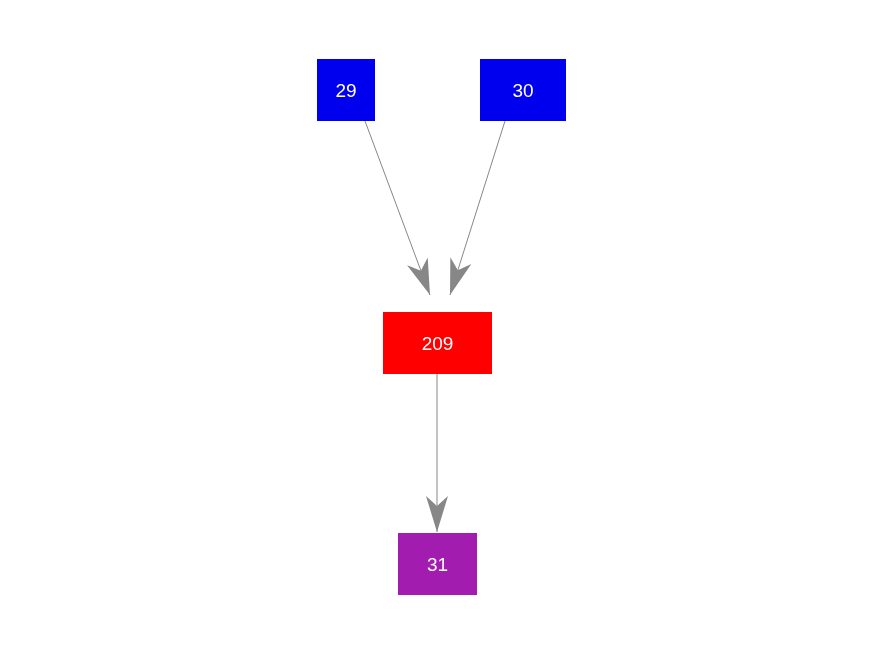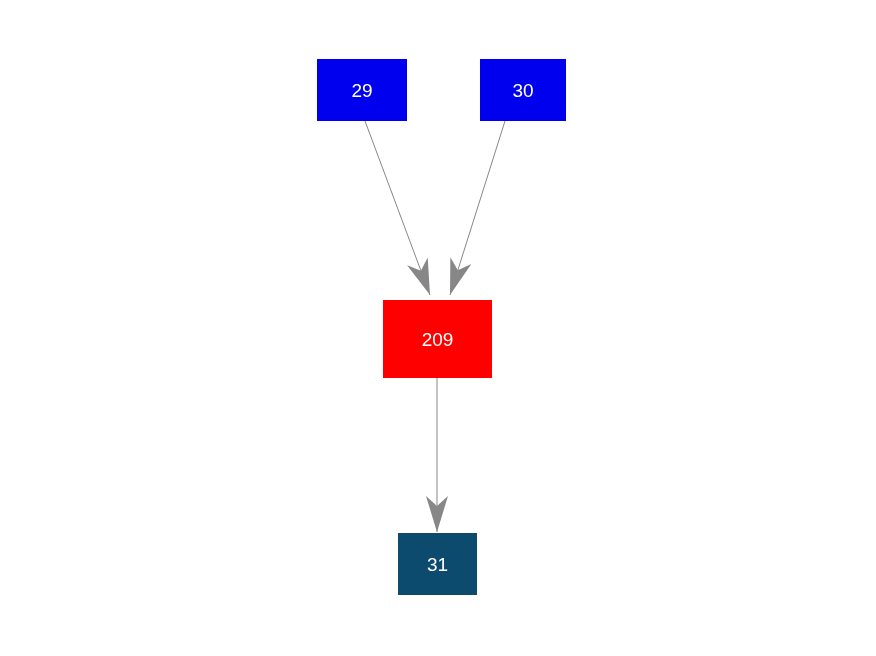--- a/index.html
+++ b/index.html
@@ -55,7 +55,7 @@
       </g>
   </svg>
 
-  <div class="node" id="node-0" style="left: 317px; top: 59px; width: 90px; height: 62px; background: rgb(0, 0, 238);">
+  <div class="node" id="node-0" style="left: 317px; top: 59px; width: 58px; height: 62px; background: rgb(0, 0, 238);">
     <span class="node-label">29</span>
   </div>
 

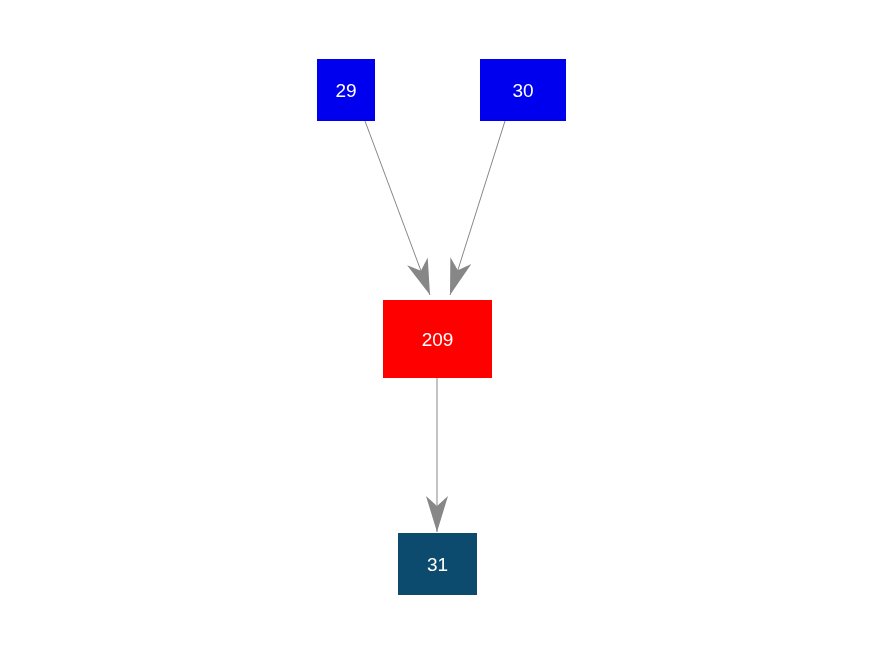--- a/index.html
+++ b/index.html
@@ -63,7 +63,7 @@
     <span class="node-label">30</span>
   </div>
 
-  <div class="node" id="node-2" style="left: 383px; top: 300px; width: 109px; height: 78px; background: rgb(255, 0, 0);">
+  <div class="node" id="node-2" style="left: 383px; top: 312px; width: 109px; height: 62px; background: rgb(255, 0, 0);">
     <span class="node-label">209</span>
   </div>
 

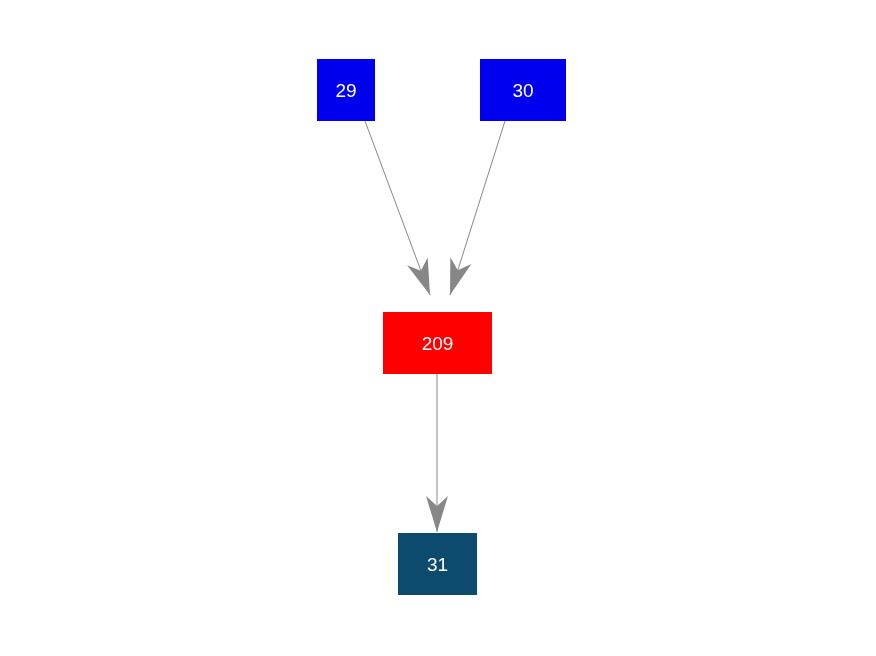--- a/index.html
+++ b/index.html
@@ -67,7 +67,7 @@
     <span class="node-label">209</span>
   </div>
 
-  <div class="node" id="node-3" style="left: 398px; top: 533px; width: 79px; height: 62px; background: #0c4a6e;">
+  <div class="node" id="node-3" style="left: 398px; top: 533px; width: 79px; height: 62px; background: #a21caf;">
     <span class="node-label">31</span>
   </div>
 

